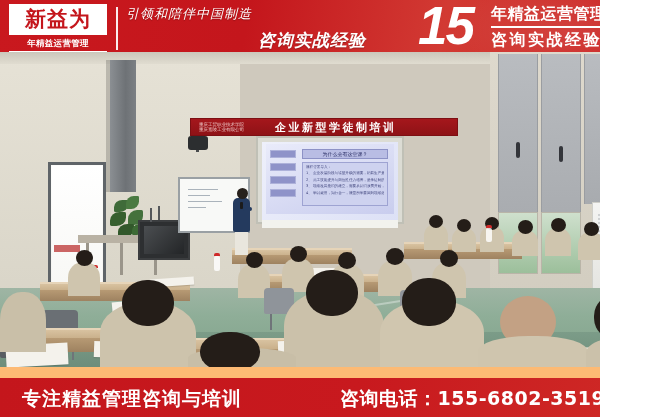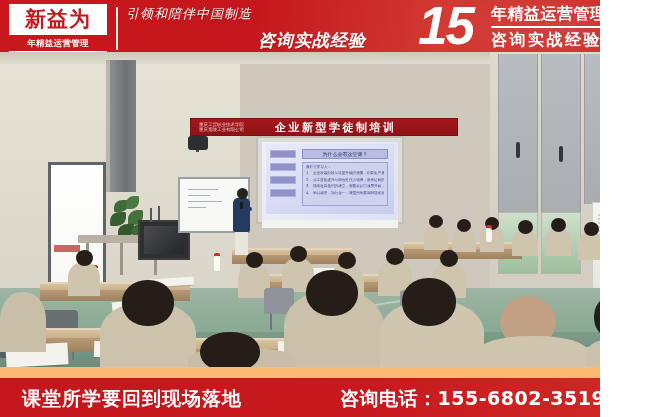--- a/index.html
+++ b/index.html
@@ -389,7 +389,7 @@
   </div>
 
   <div class="footer">
-    <div class="footer-left">课堂所学要回到现场落地</div>
+    <div class="footer-left">专注精益管理咨询与培训</div>
     <div class="footer-right">咨询电话：155-6802-3519</div>
   </div>
 

